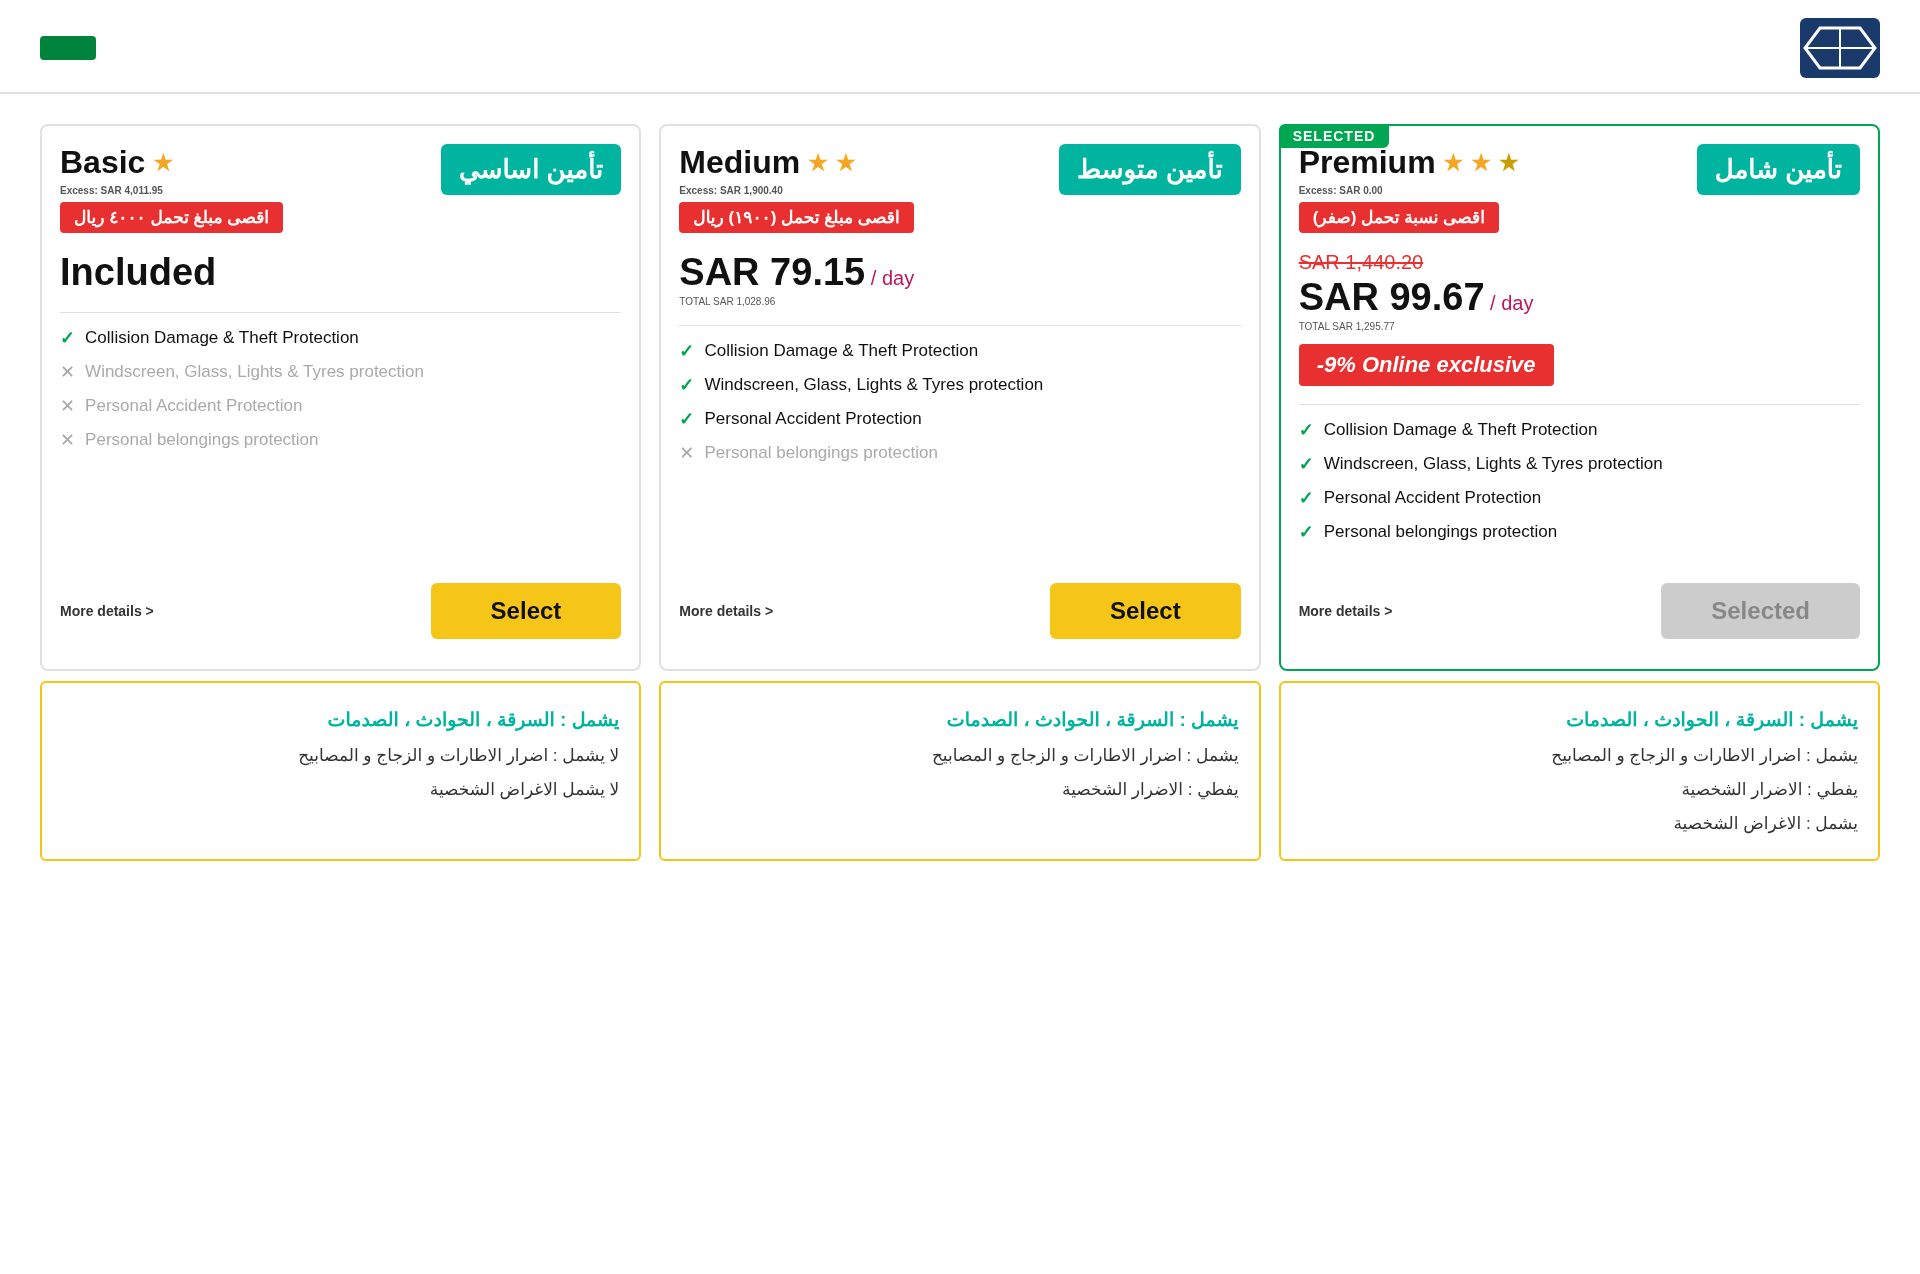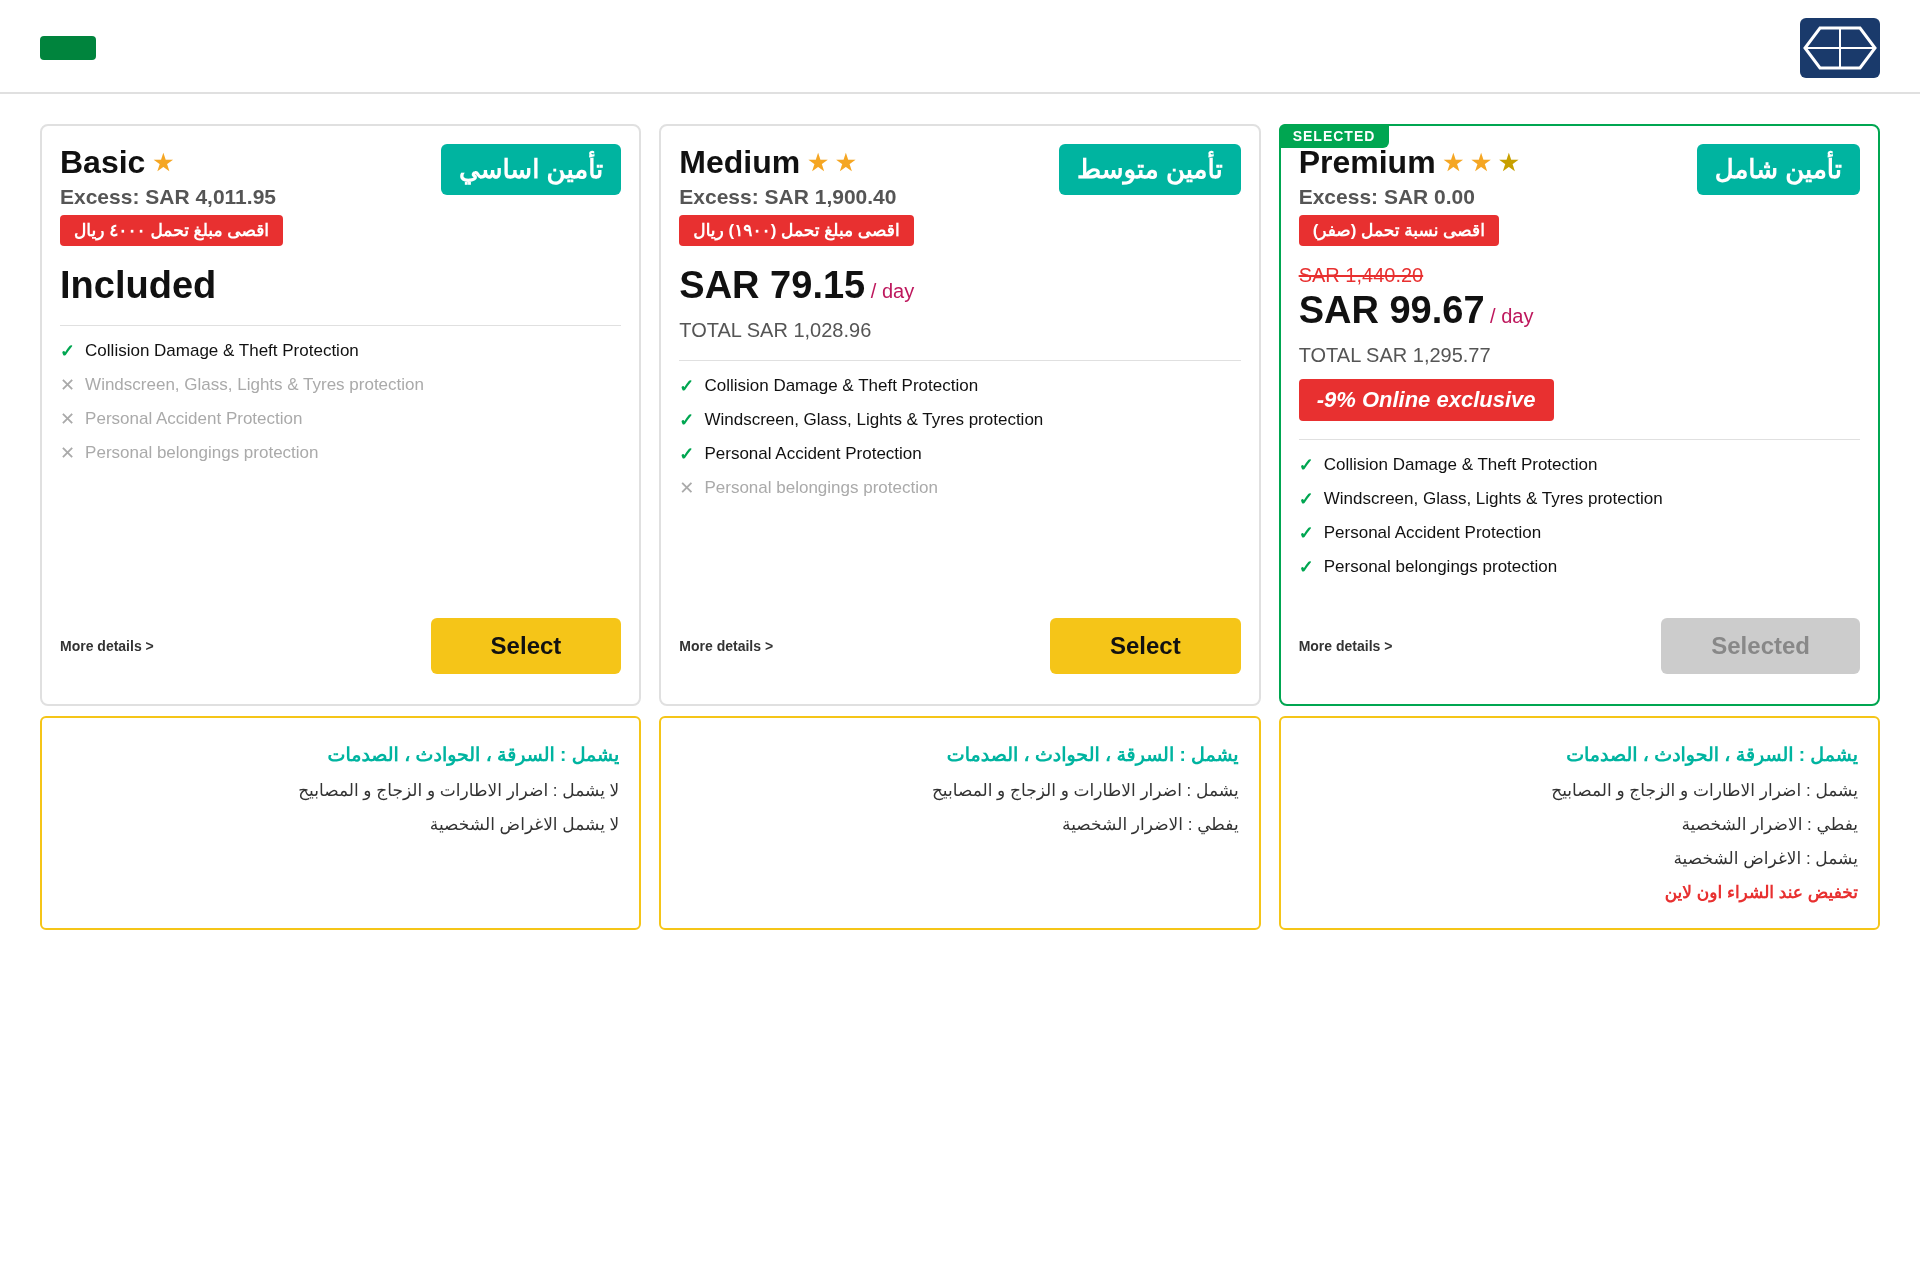--- a/index.html
+++ b/index.html
@@ -114,7 +114,7 @@
     .stars { color: #f5a623; font-size: 22px; }
     .stars-outline { color: #ccc; font-size: 22px; }
     .excess {
-      font-size: 21px;
+      font-size: 10px;
       font-weight: bold;
       color: #555;
       margin-top: 4px;

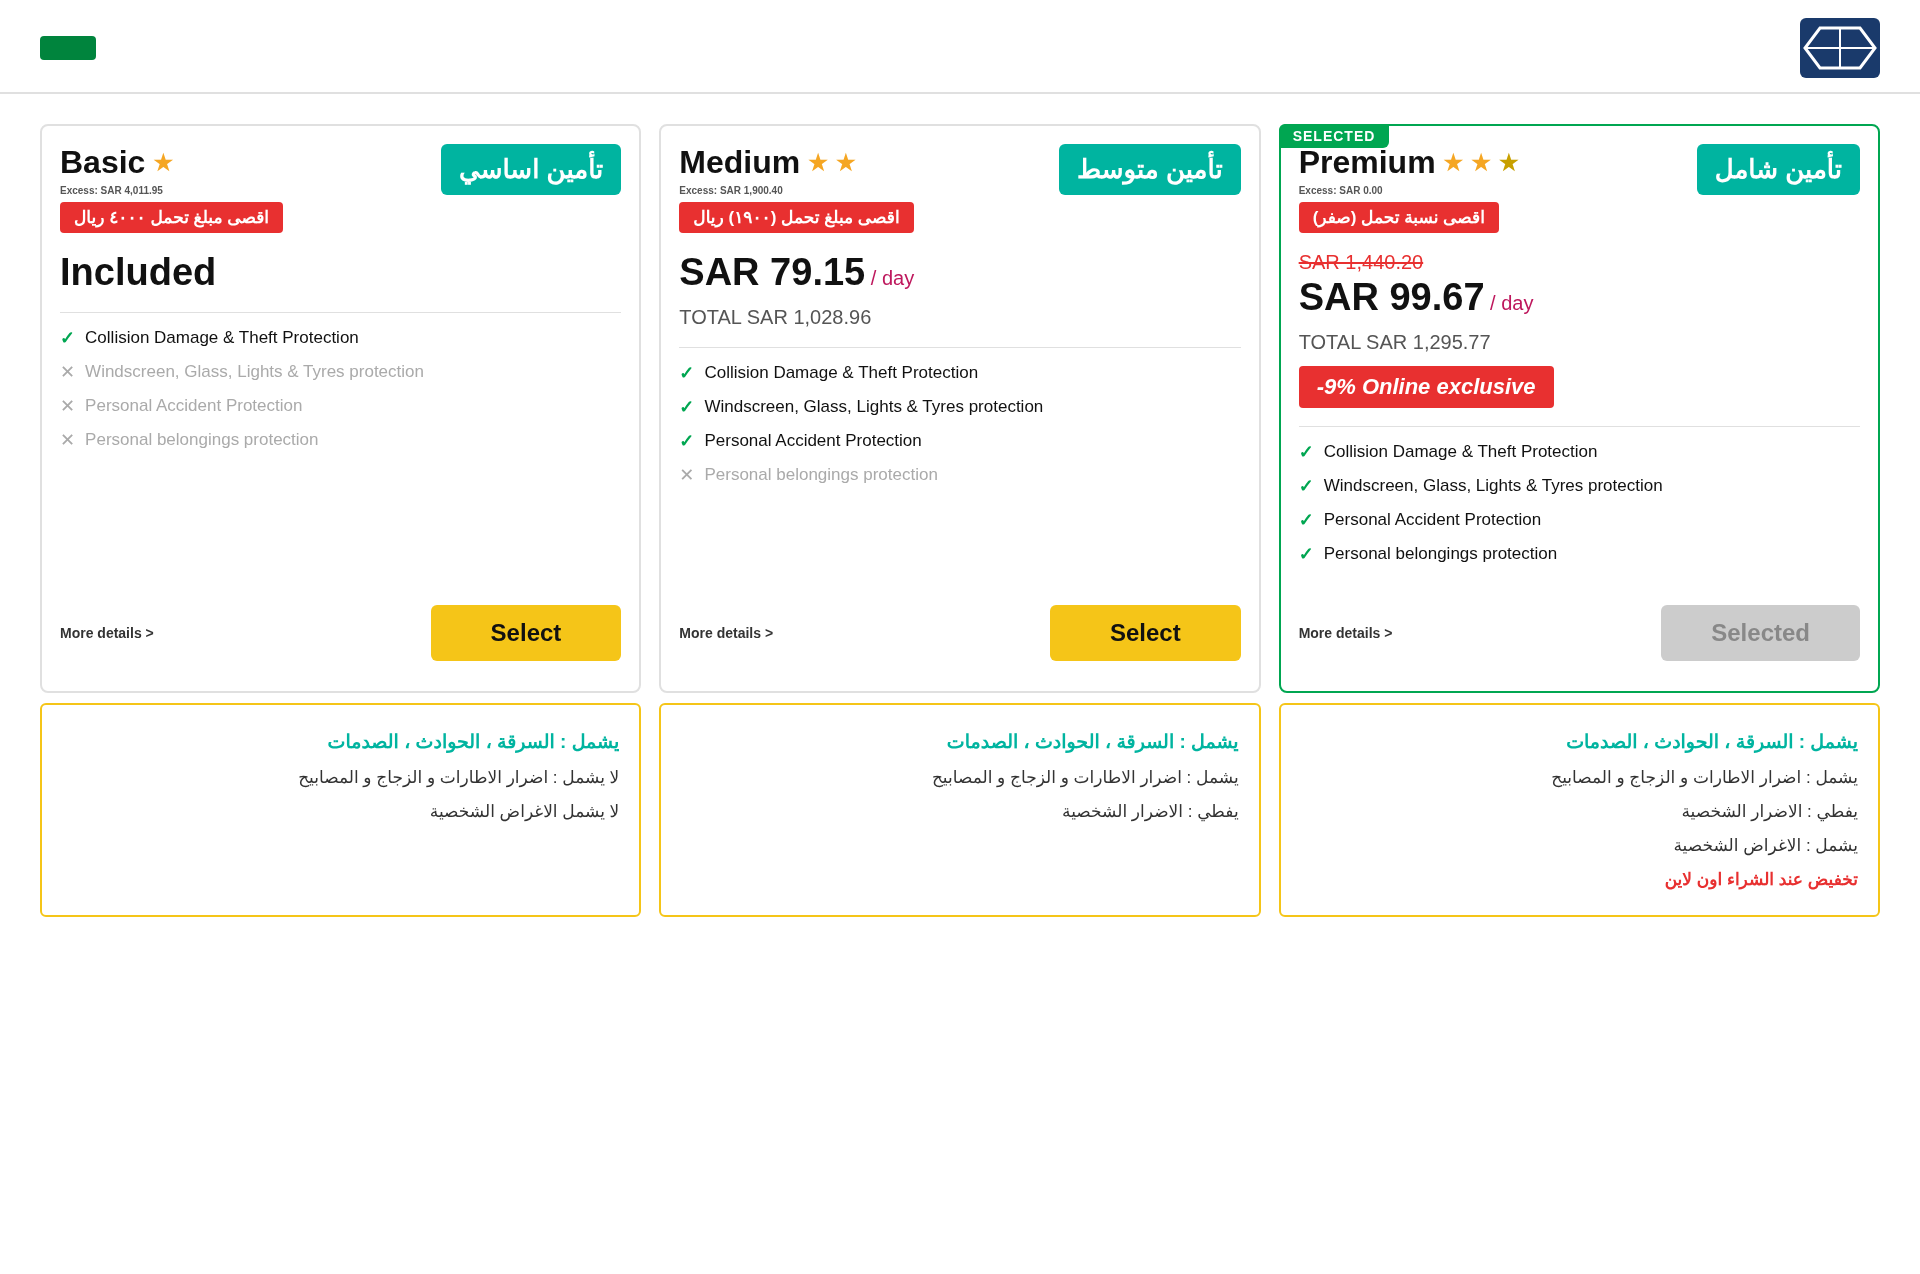--- a/index.html
+++ b/index.html
@@ -180,9 +180,9 @@
       color: #be185d;
     }
     .price-total {
-      font-size: 20px;
+      font-size: 10px;
       color: #555;
-      margin-top: 12px;
+      margin-top: 2px;
     }
     .price-included {
       font-size: 38px;

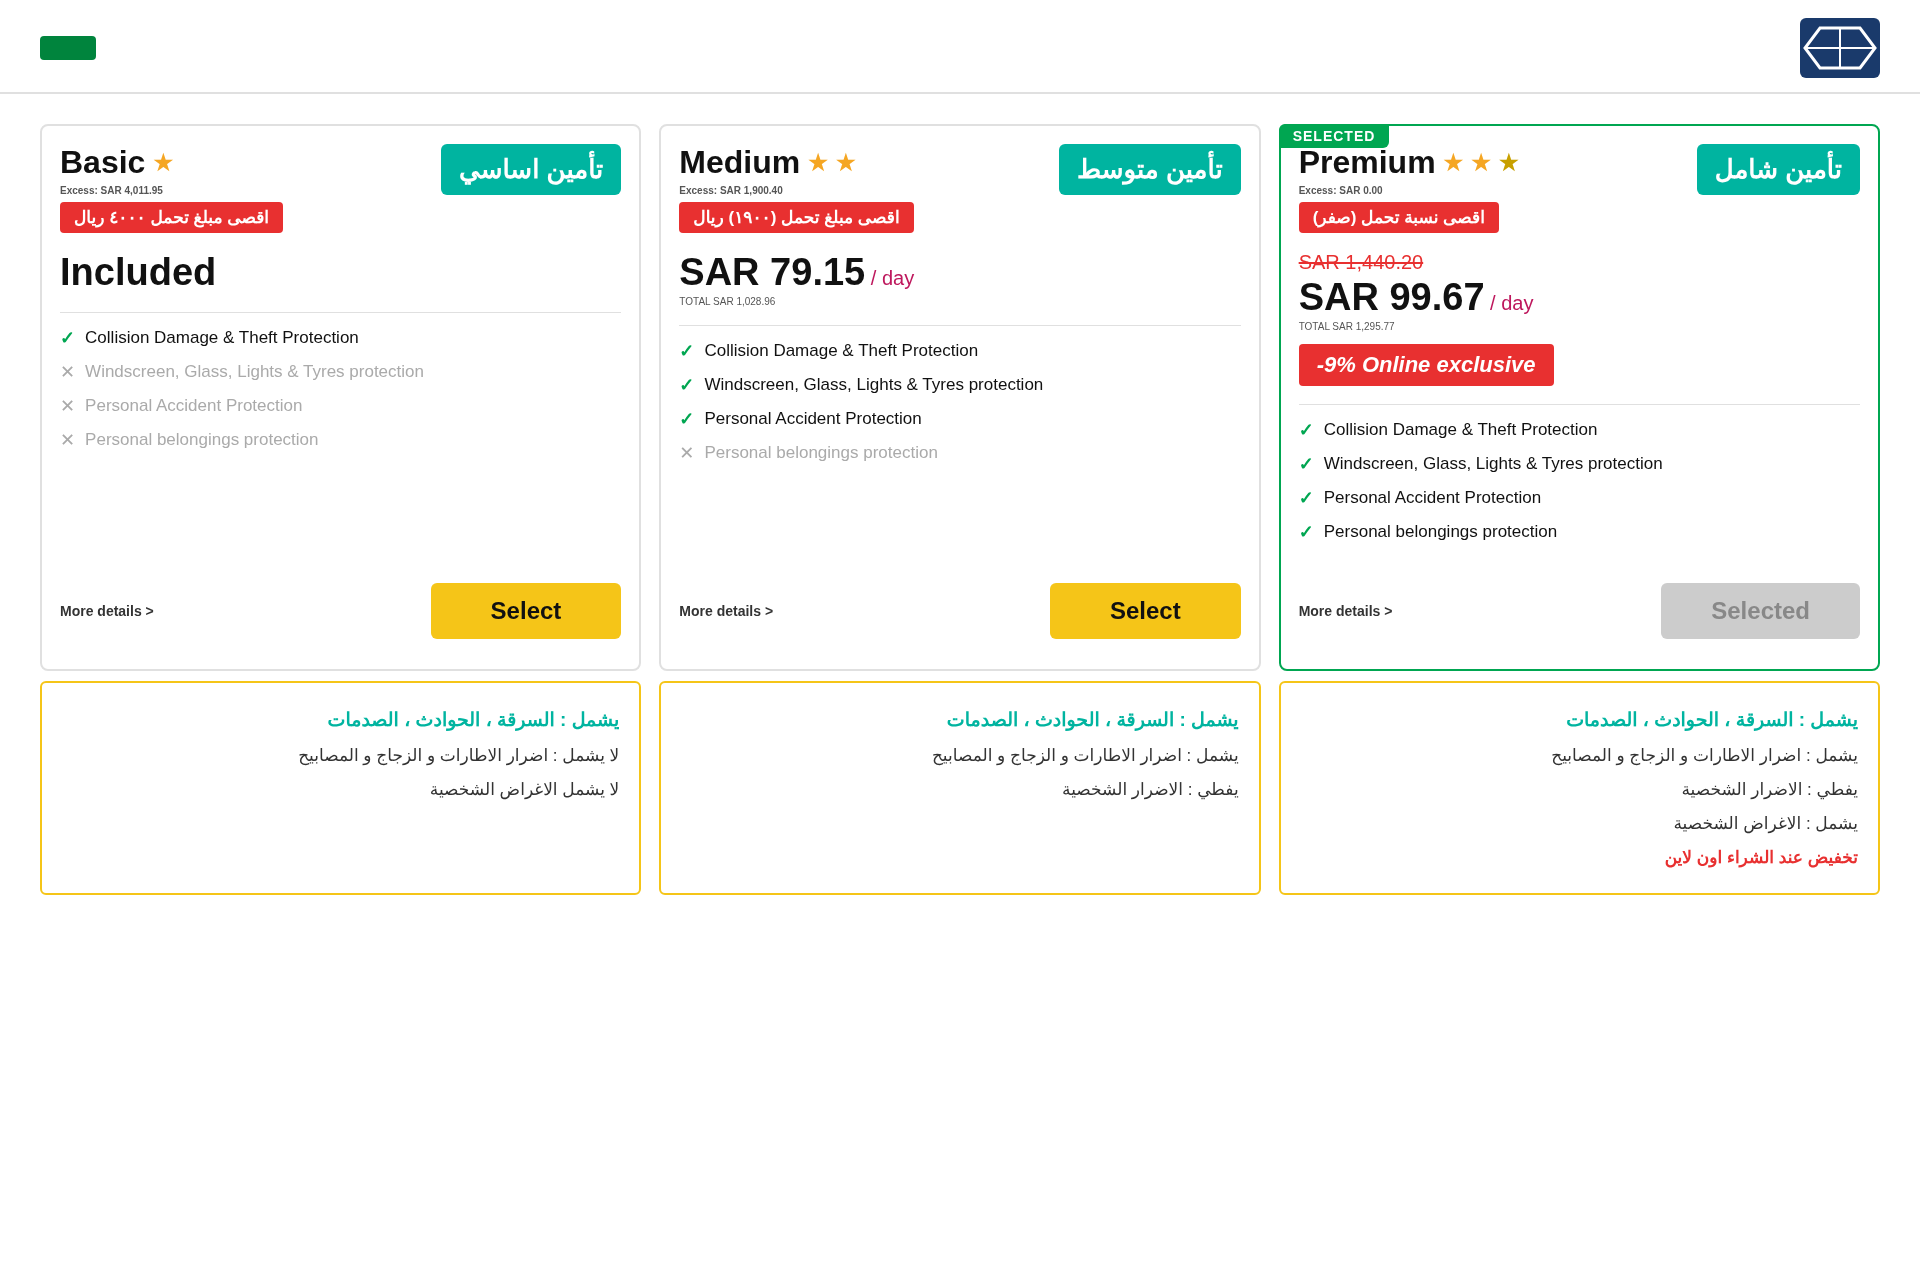--- a/index.html
+++ b/index.html
@@ -404,7 +404,6 @@
         <div class="normal">يشمل : اضرار الاطارات و الزجاج و المصابيح</div>
         <div class="normal">يفطي : الاضرار الشخصية</div>
         <div class="normal">يشمل : الاغراض الشخصية</div>
-        <div class="red-text">تخفيض عند الشراء اون لاين</div>
       </div>
     </div>
 </div>

